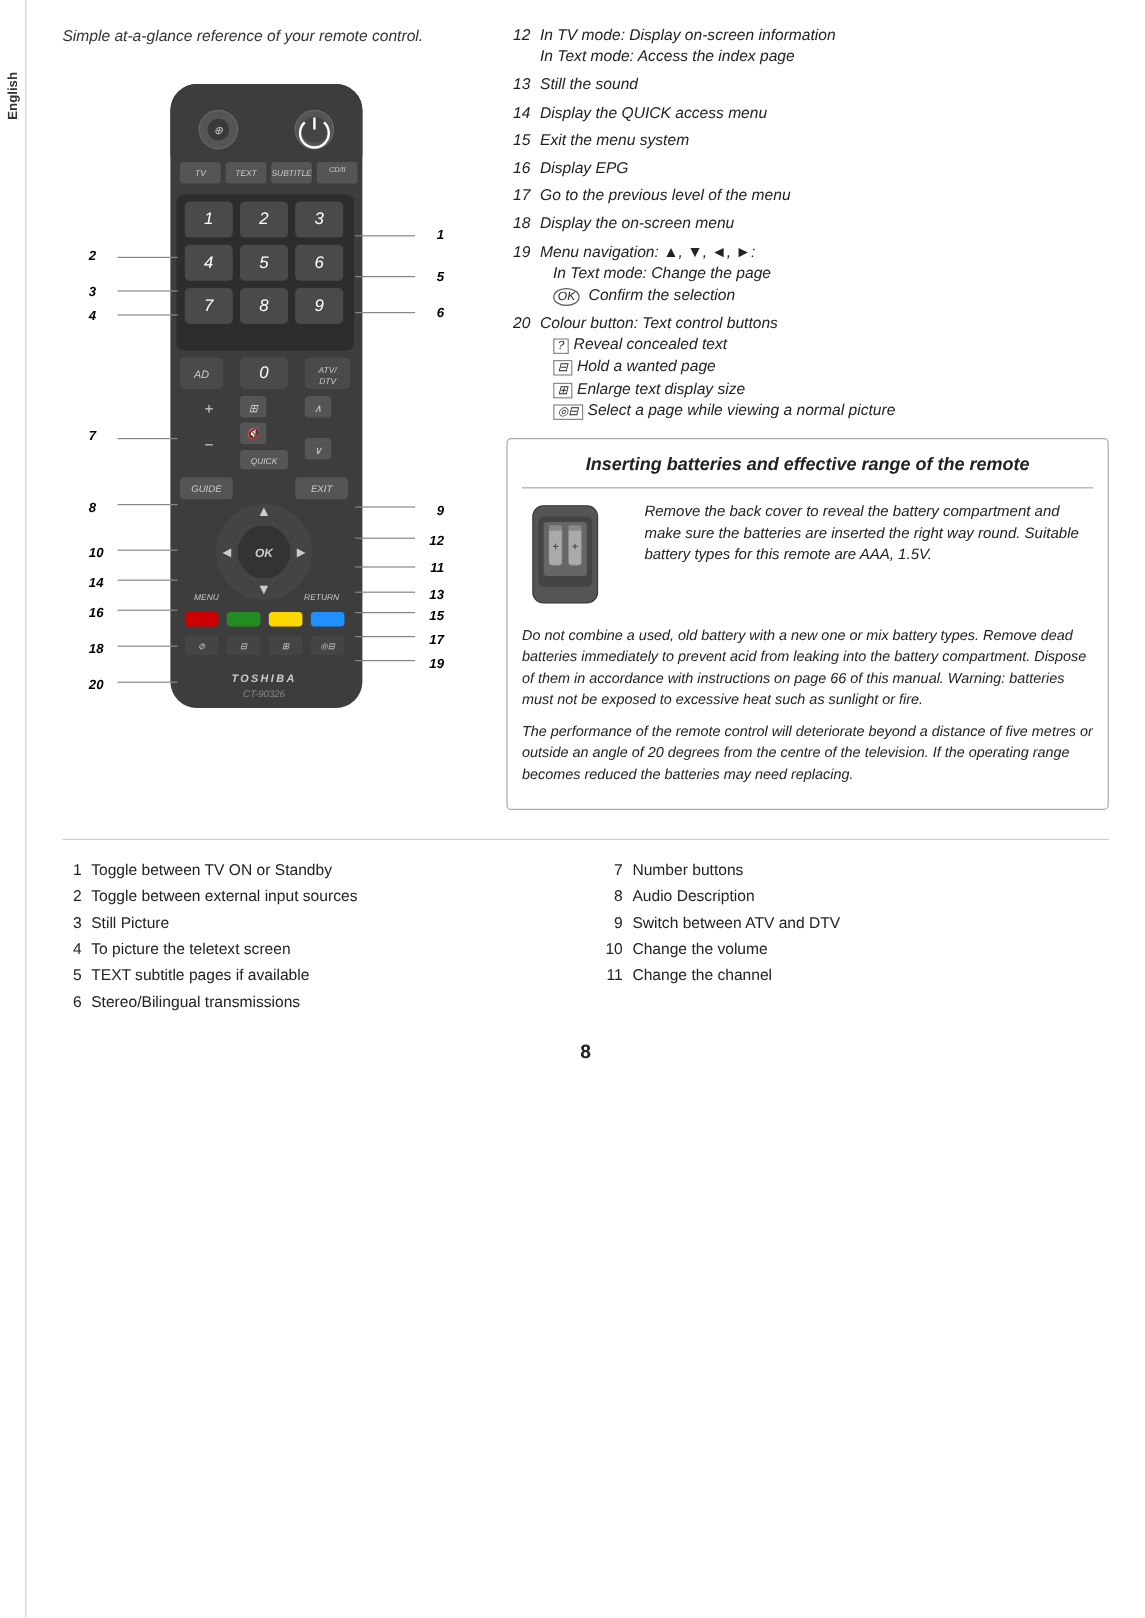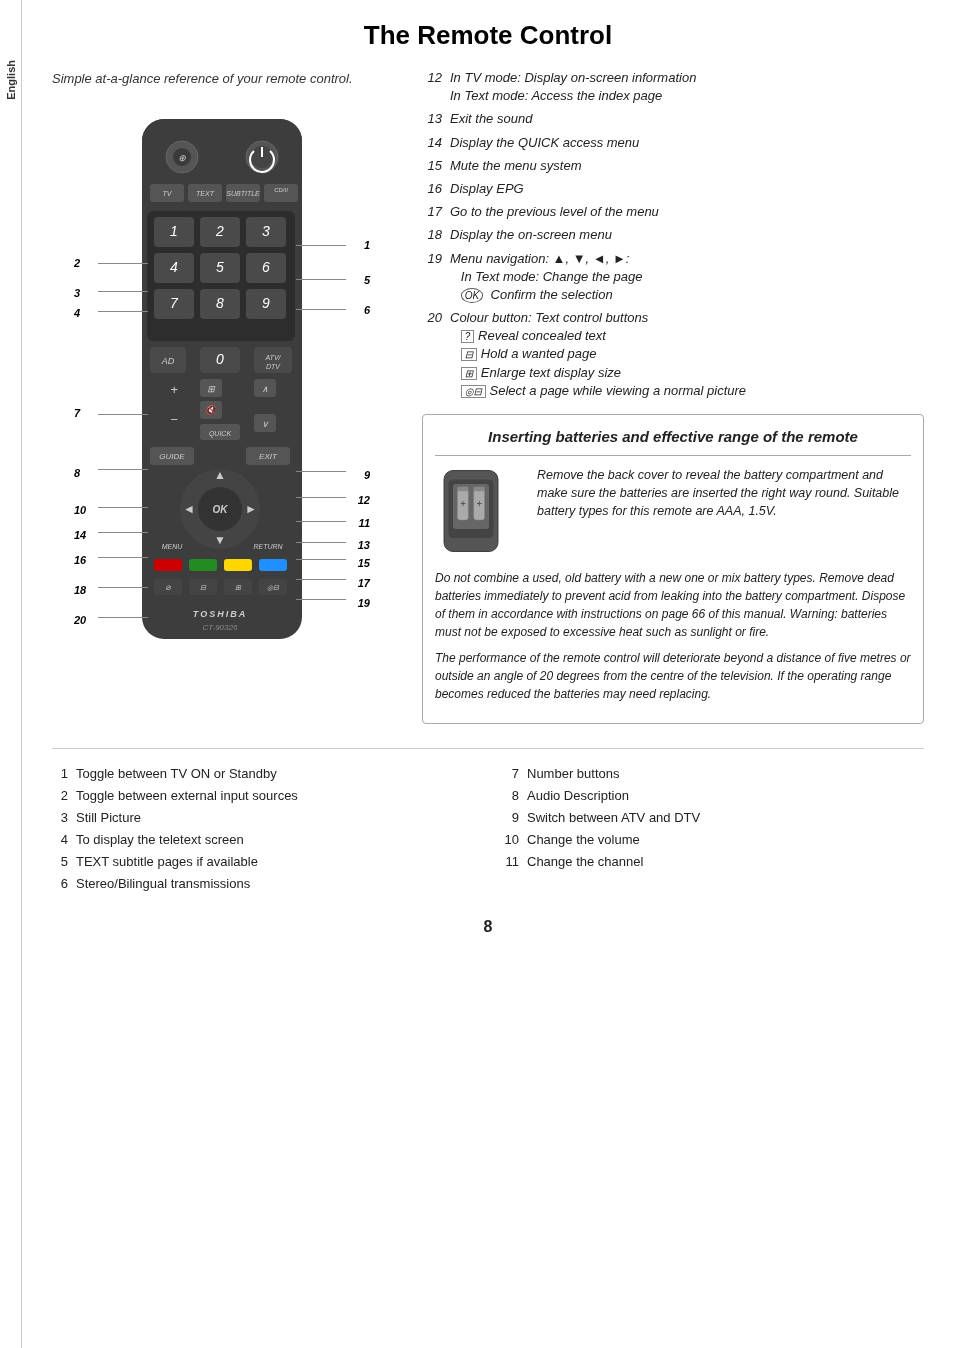--- a/index.html
+++ b/index.html
@@ -187,7 +187,6 @@
 </div>
 
 <div class="main-content">
-  <h1 class="page-title">The Remote Control</h1>
 
   <div class="top-section">
 

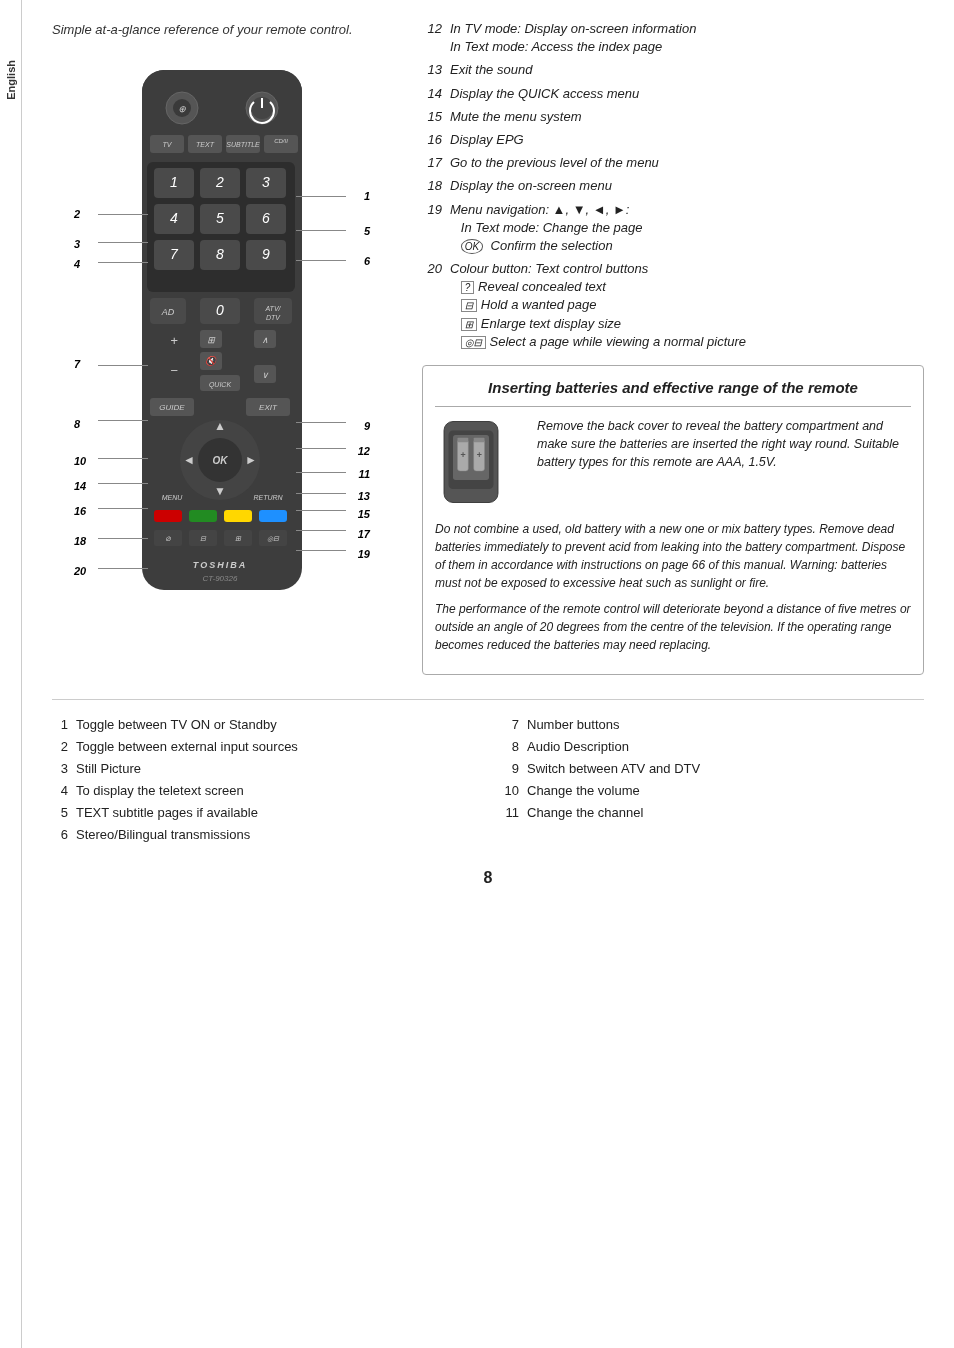--- a/index.html
+++ b/index.html
@@ -356,7 +356,7 @@
         </li>
         <li>
           <span class="num">13</span>
-          <span class="desc">Exit the sound</span>
+          <span class="desc">Still the sound</span>
         </li>
         <li>
           <span class="num">14</span>

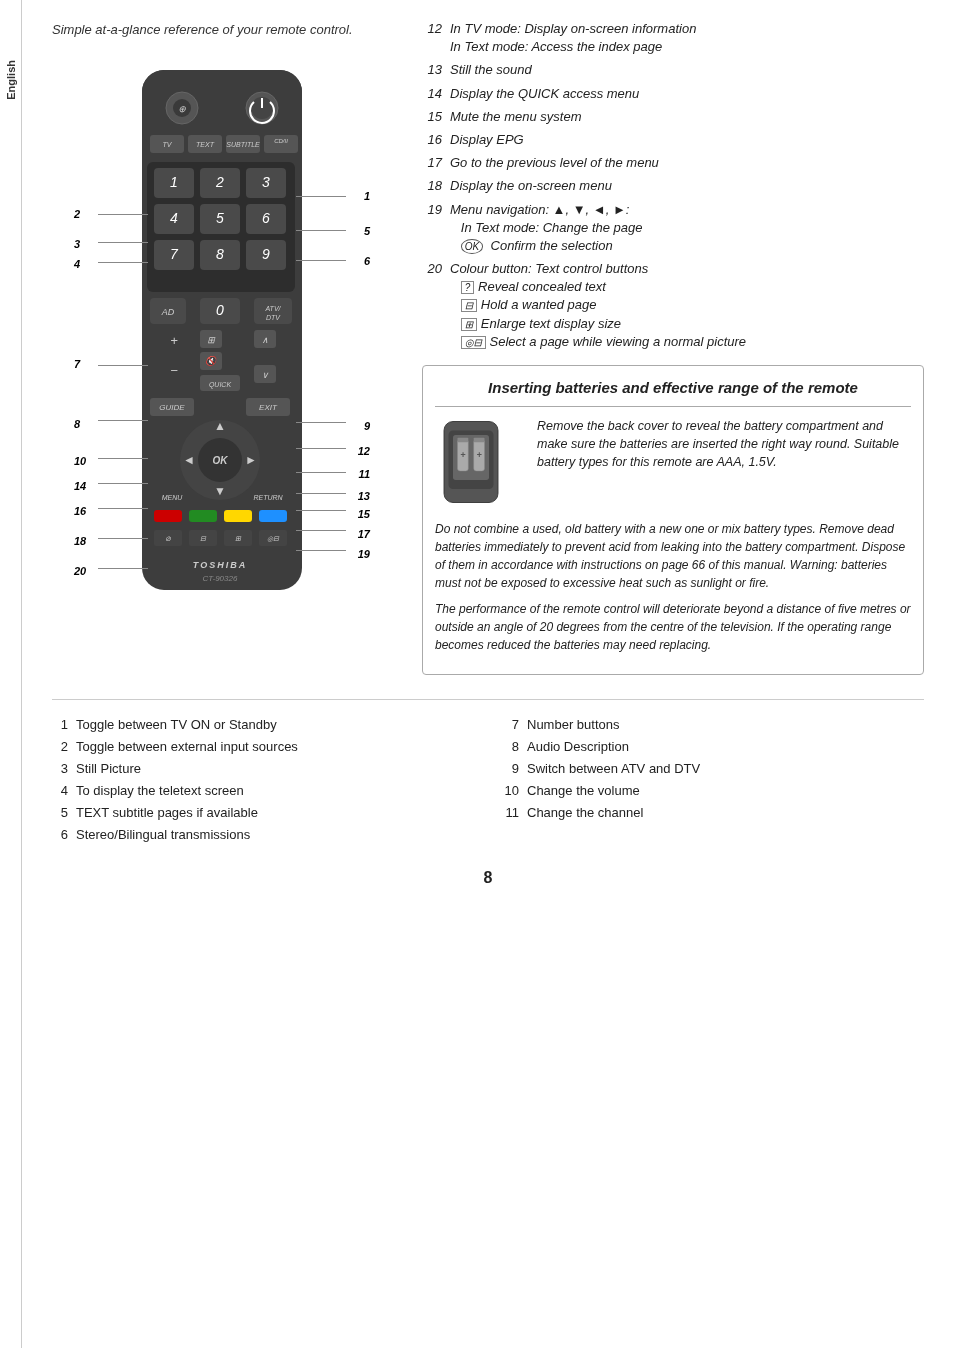--- a/index.html
+++ b/index.html
@@ -364,7 +364,7 @@
         </li>
         <li>
           <span class="num">15</span>
-          <span class="desc">Mute the menu system</span>
+          <span class="desc">Exit the menu system</span>
         </li>
         <li>
           <span class="num">16</span>

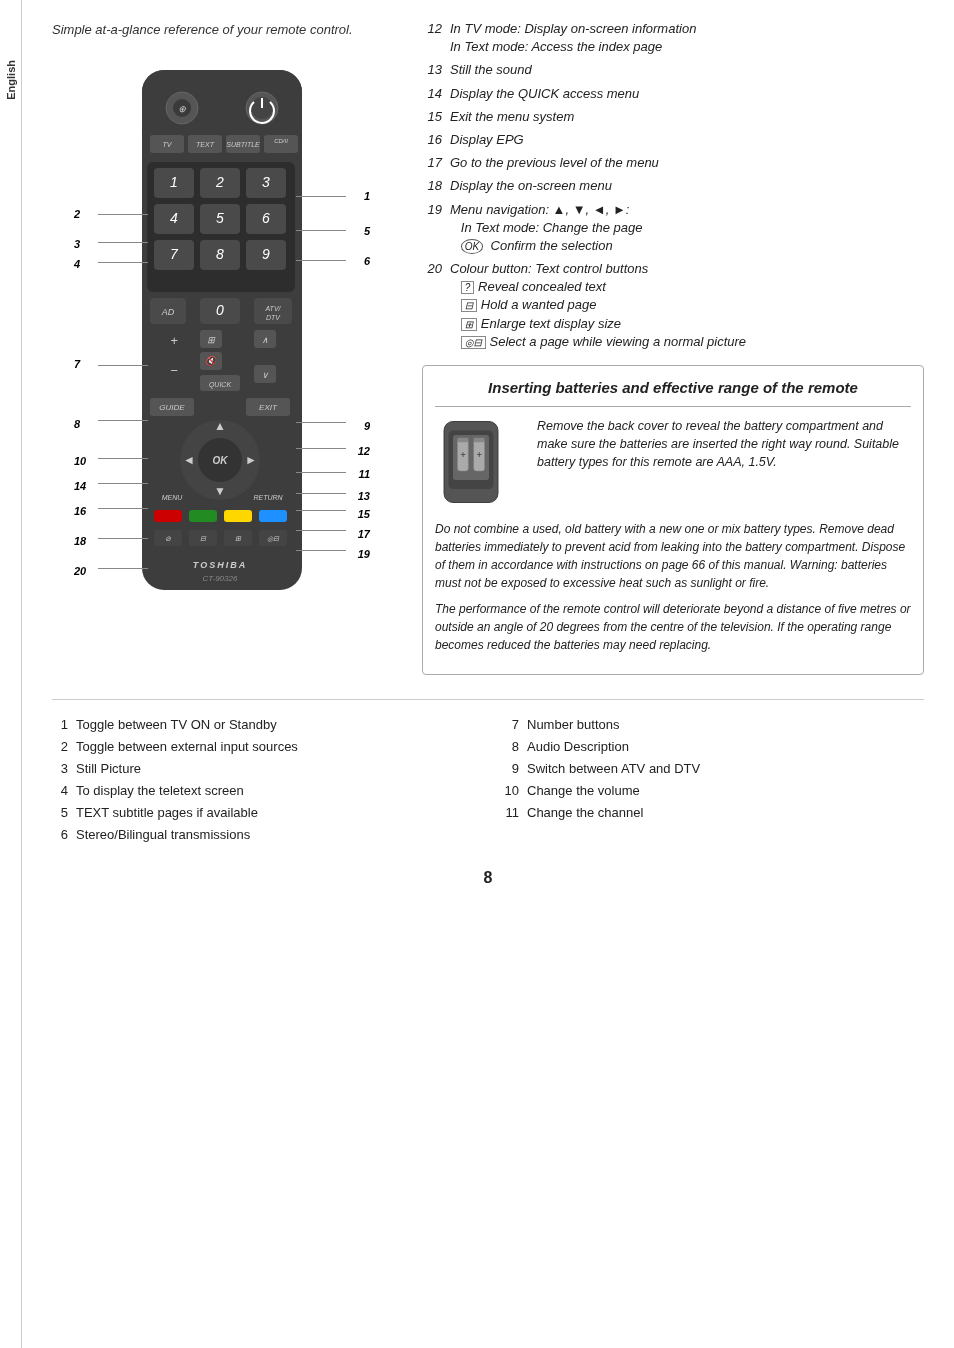--- a/index.html
+++ b/index.html
@@ -446,7 +446,7 @@
         </li>
         <li>
           <span class="num">4</span>
-          <span>To display the teletext screen</span>
+          <span>To picture the teletext screen</span>
         </li>
         <li>
           <span class="num">5</span>

